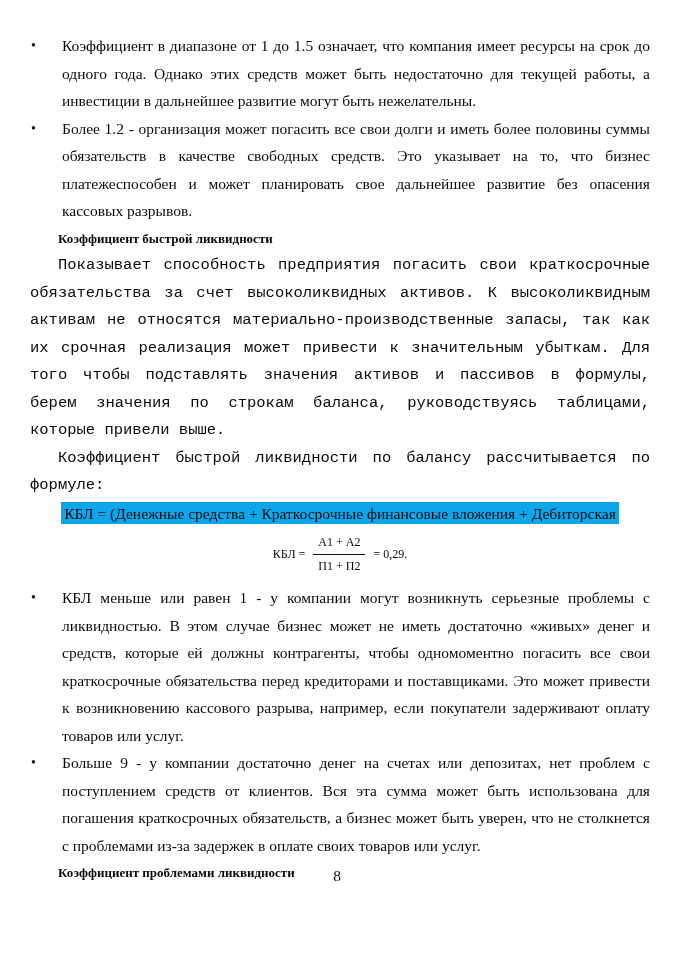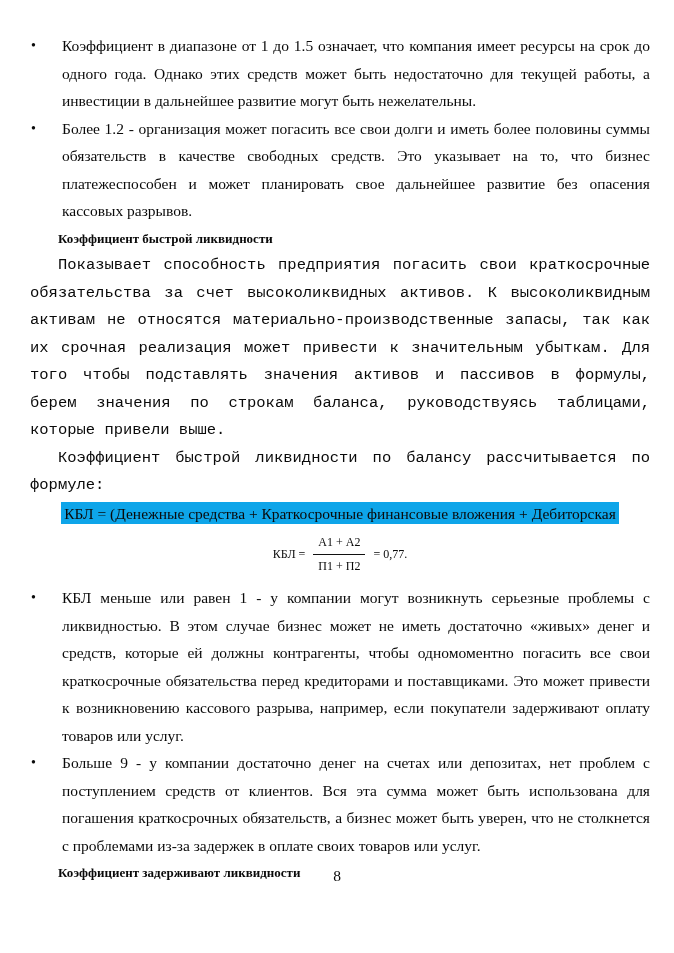--- a/index.html
+++ b/index.html
@@ -108,7 +108,7 @@
       <span class="num">А1 + А2</span>
       <span class="den">П1 + П2</span>
     </span>
-    <span class="eq">= 0,77.</span>
+    <span class="eq">= 0,29.</span>
   </div>
 
   <ul class="bullets">

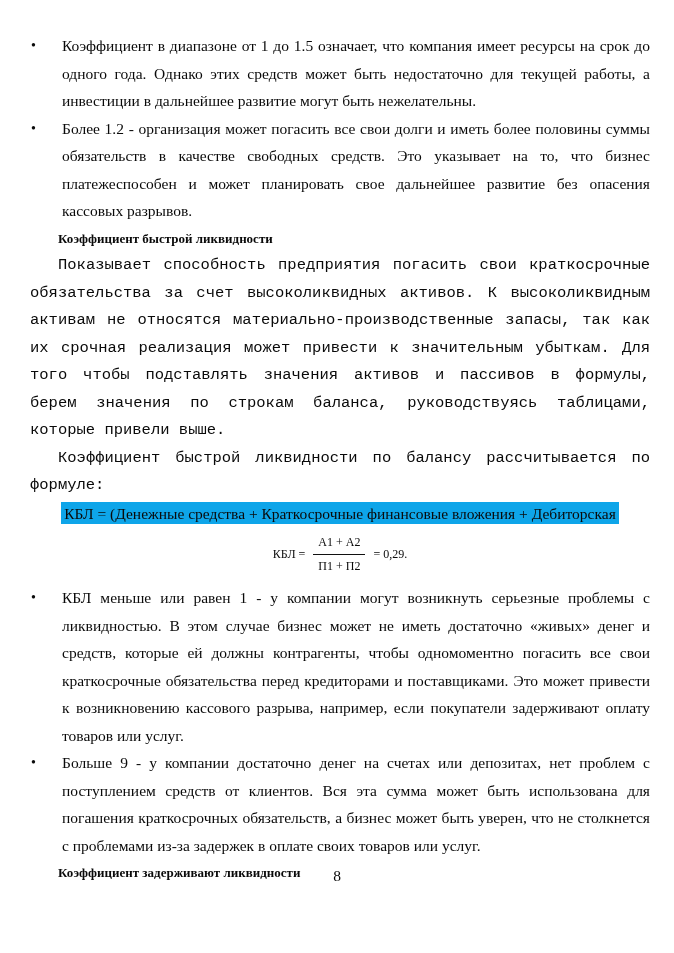--- a/index.html
+++ b/index.html
@@ -122,7 +122,7 @@
     </li>
   </ul>
 
-  <div class="heading">Коэффициент задерживают ликвидности</div>
+  <div class="heading">Коэффициент проблемами ликвидности</div>
 
   <div class="page-number">8</div>
 

